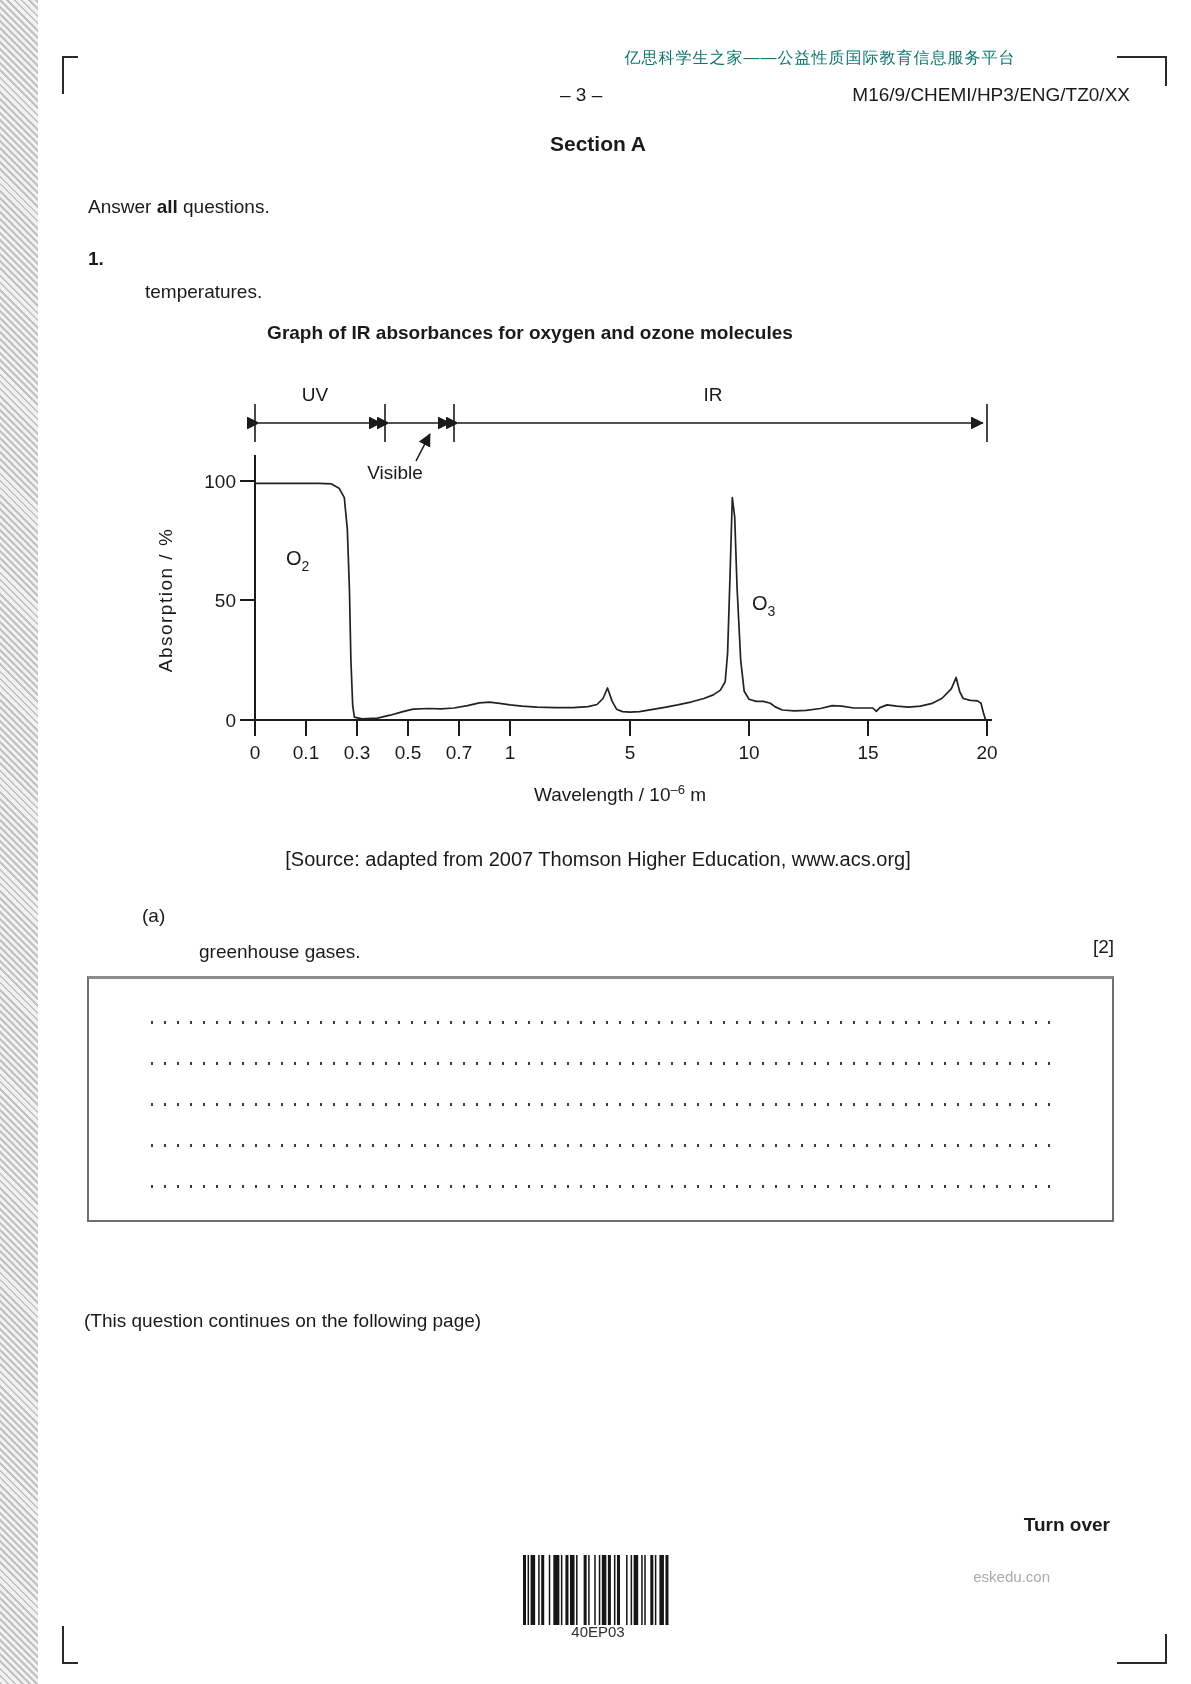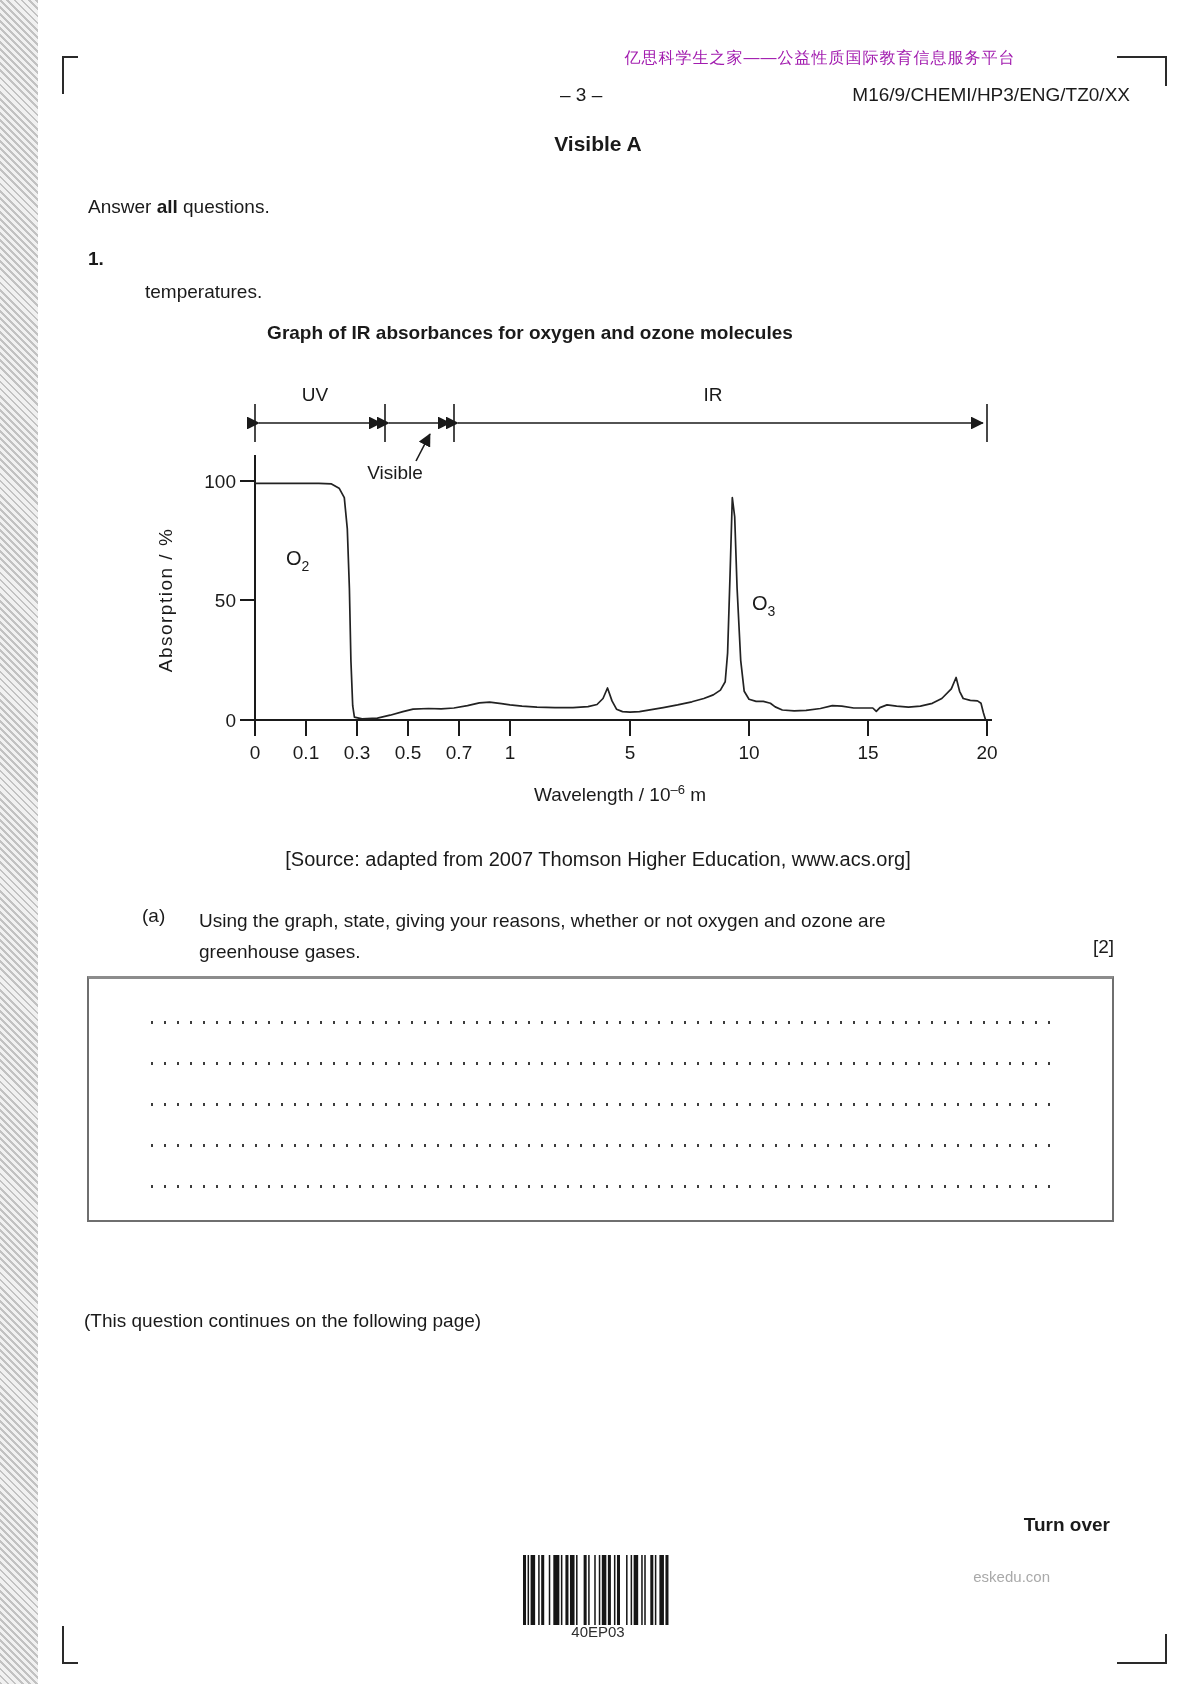--- a/index.html
+++ b/index.html
@@ -16,7 +16,7 @@
   }
   .crop{border:0 solid #2a2a2a;}
   .cn-header{left:560px; top:48px; width:520px; text-align:center;
-    font-size:16px; color:#a21caf; letter-spacing:1px;}
+    font-size:16px; color:#0f766e; letter-spacing:1px;}
   .pageno{left:560px; top:84px; font-size:19px;}
   .examcode{left:630px; top:84px; width:500px; text-align:right; font-size:19px;}
   .section-title{left:130px; top:132px; width:936px; text-align:center;

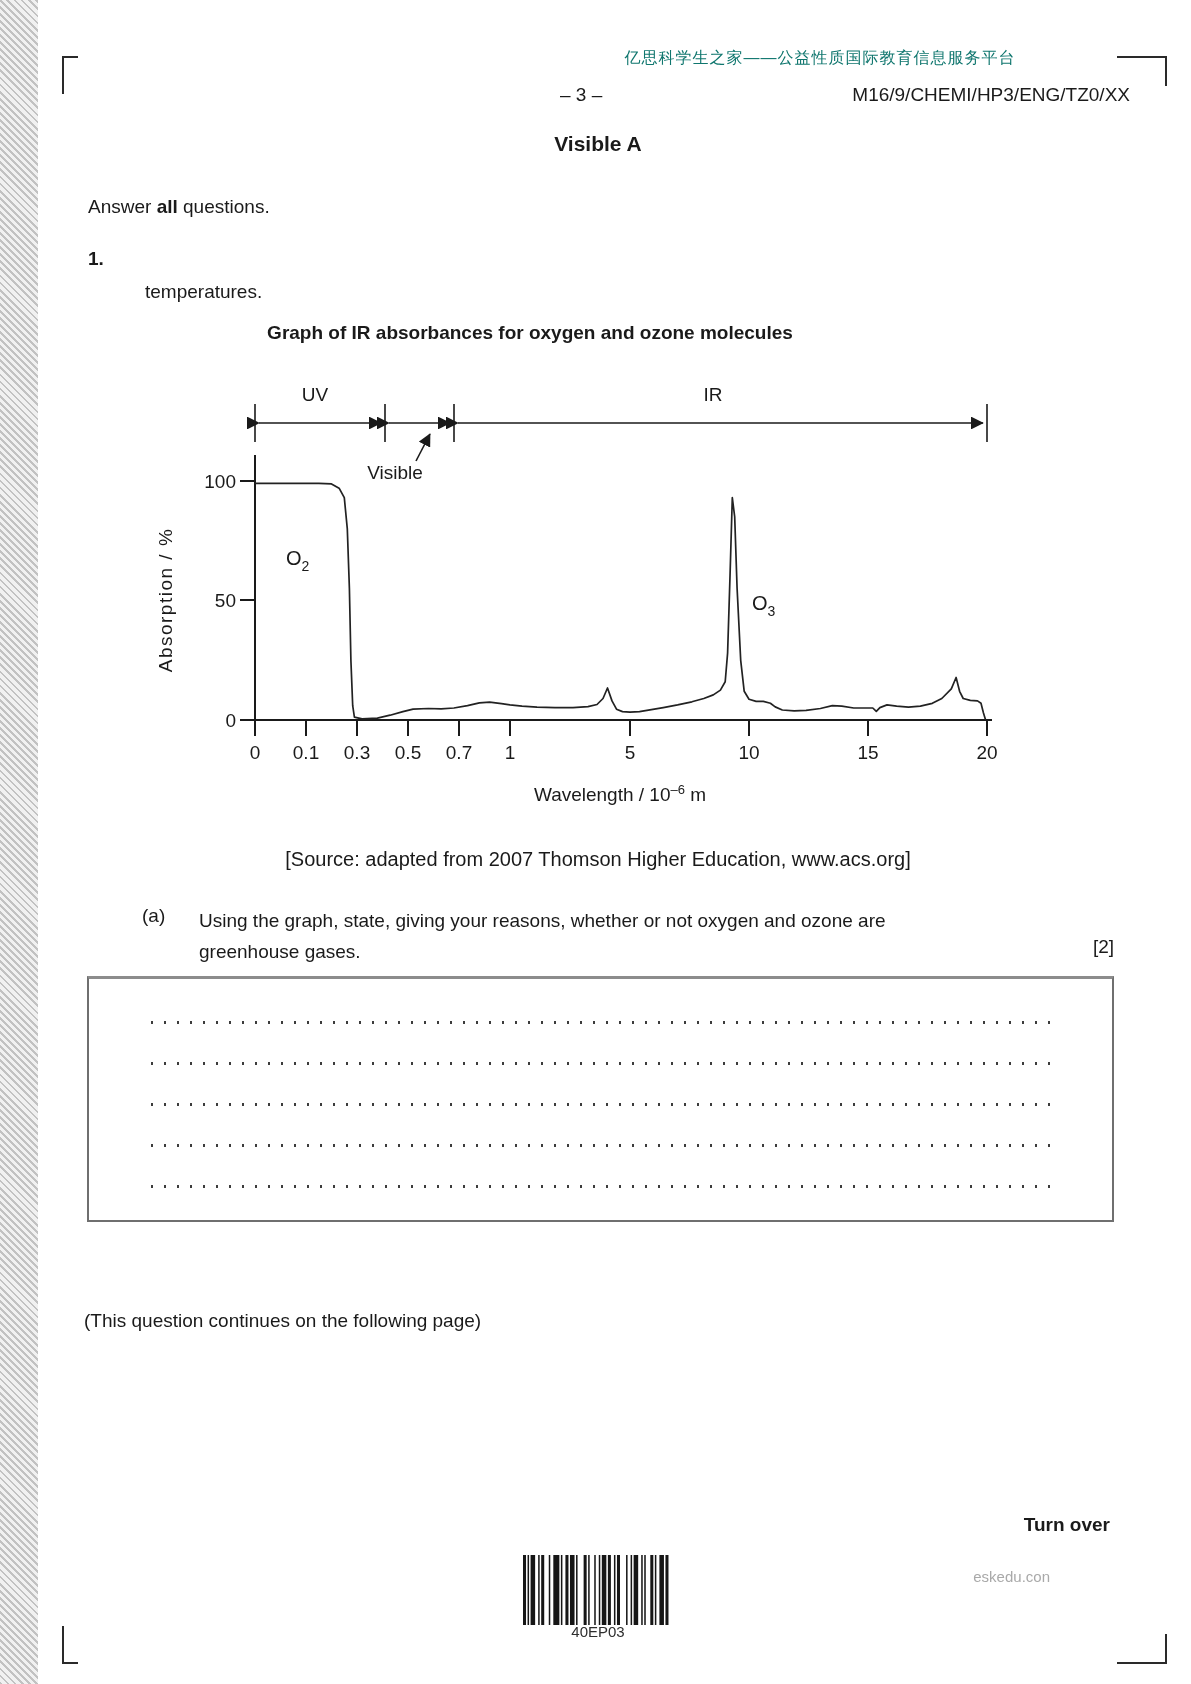--- a/index.html
+++ b/index.html
@@ -63,7 +63,7 @@
   <div class="abs pageno">– 3 –</div>
   <div class="abs examcode">M16/9/CHEMI/HP3/ENG/TZ0/XX</div>
 
-  <div class="abs section-title">Visible A</div>
+  <div class="abs section-title">Section A</div>
 
   <div class="abs answer-line"><span>Answer </span><b>all</b><span> questions.</span></div>
 

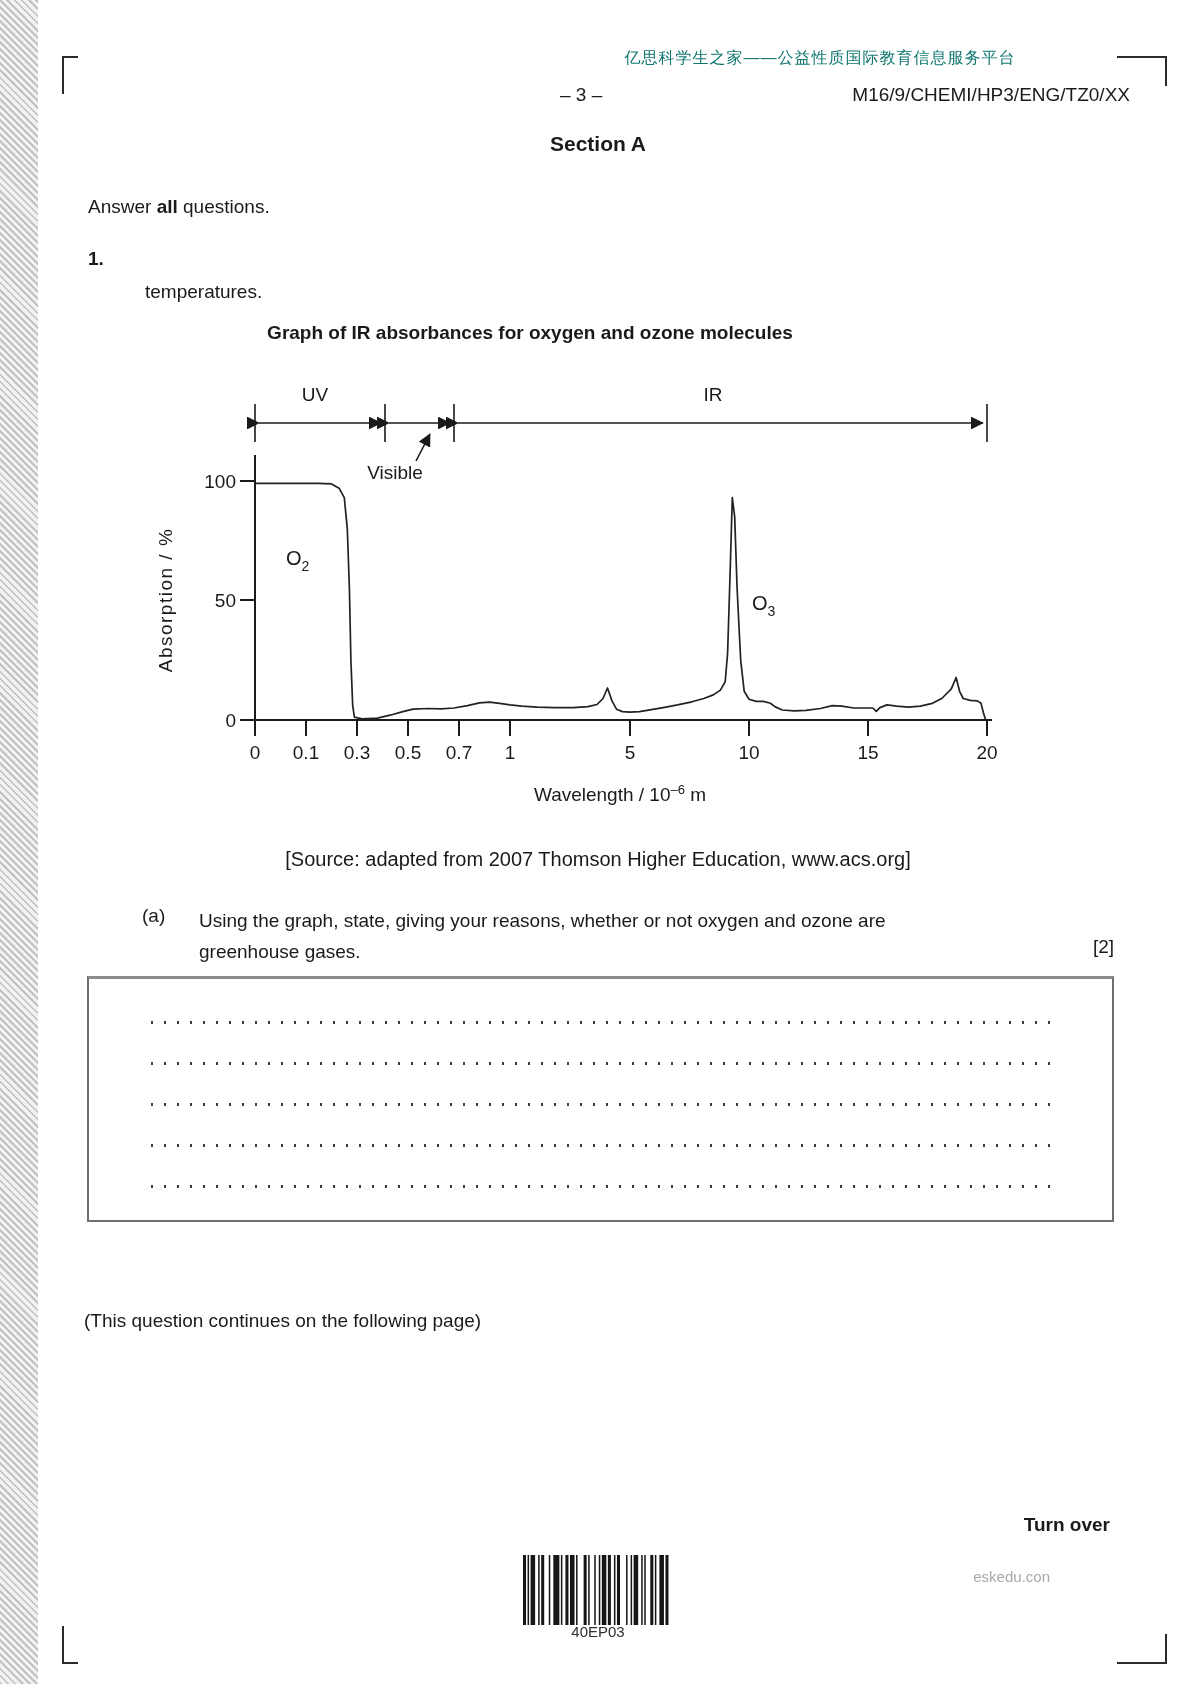--- a/index.html
+++ b/index.html
@@ -141,7 +141,7 @@
   <div class="abs source-line">[Source: adapted from 2007 Thomson Higher Education, www.acs.org]</div>
 
   <div class="abs part-label">(a)</div>
-  <div class="abs part-text"><span>Using the graph, state, giving your reasons, whether or not oxygen and ozone are</span><br><span>greenhouse gases.</span></div>
+  <div class="abs part-text"><br><span>greenhouse gases.</span></div>
   <div class="abs marks">[2]</div>
 
   <div class="abs answer-box">

